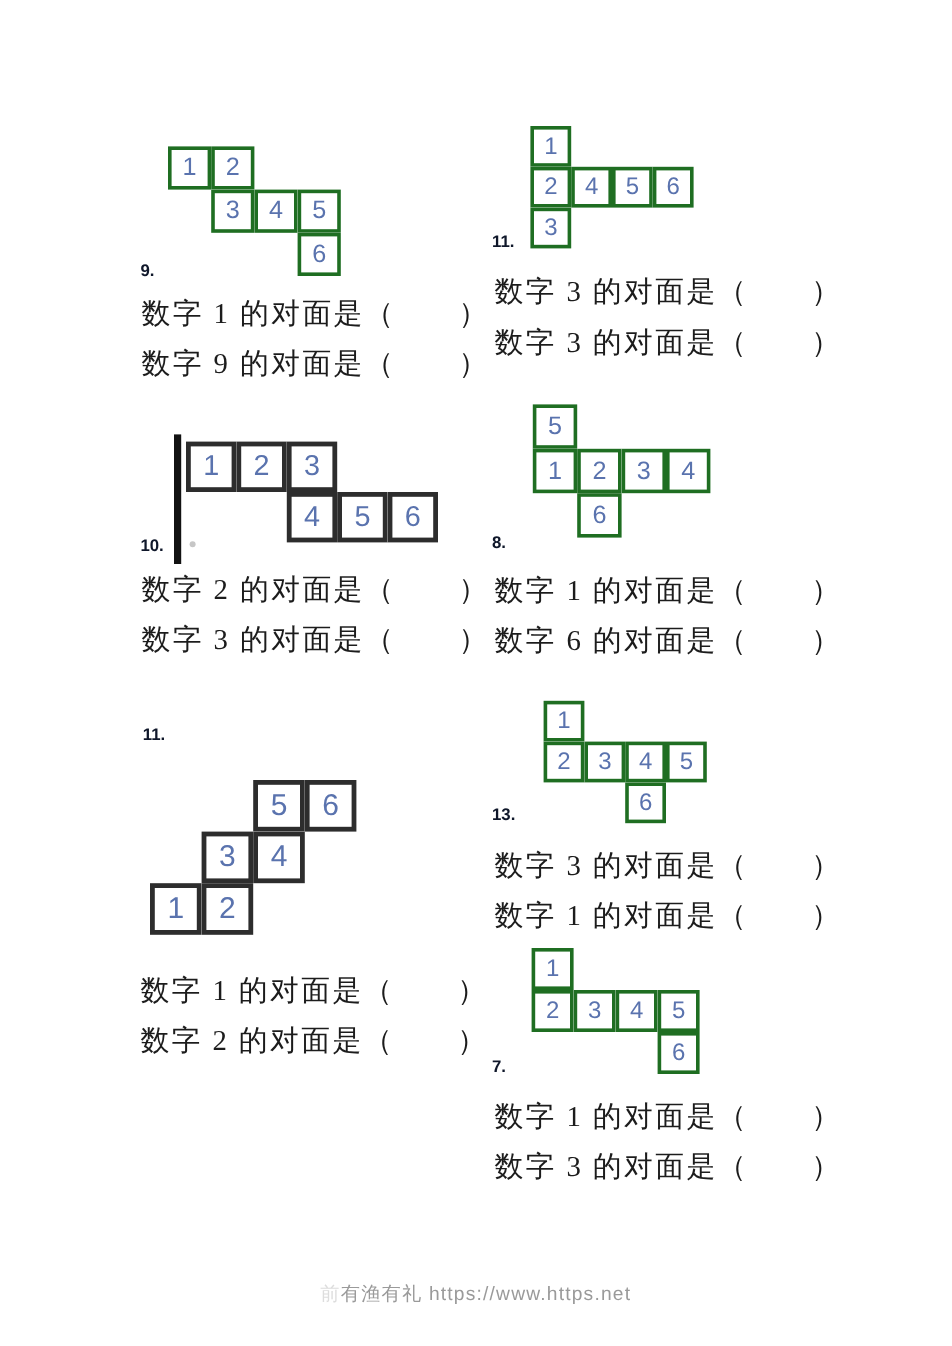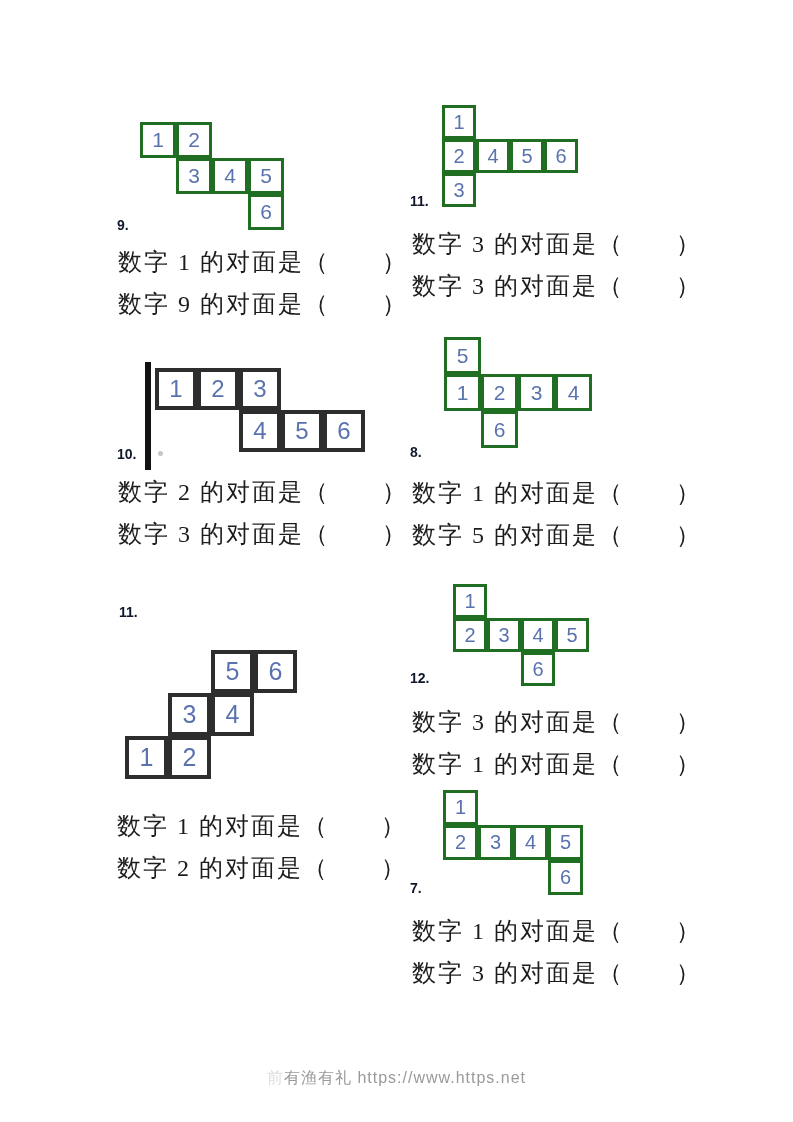--- a/index.html
+++ b/index.html
@@ -129,7 +129,7 @@
       </div>
     <div class="pnum" style="left:0;top:108px;">8.</div>
     <p class="question" style="left:2px;top:143px;">数字 1 的对面是（　　）</p>
-    <p class="question" style="left:2px;top:185px;">数字 5 的对面是（　　）</p>
+    <p class="question" style="left:2px;top:185px;">数字 6 的对面是（　　）</p>
   </section>
 
   <section class="problem" style="left:117px;top:605px;">

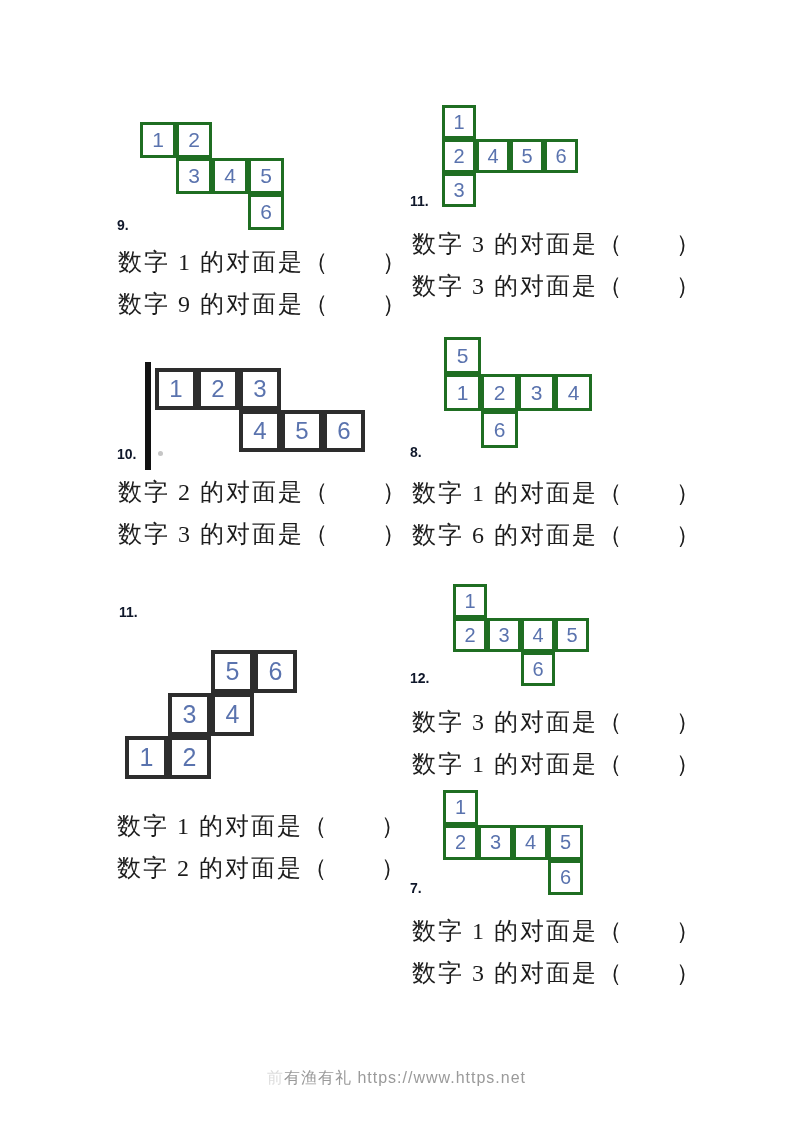--- a/index.html
+++ b/index.html
@@ -179,7 +179,7 @@
           <span>6</span>
         </div>
       </div>
-    <div class="pnum" style="left:0;top:87px;">12.</div>
+    <div class="pnum" style="left:0;top:87px;">13.</div>
     <p class="question" style="left:2px;top:125px;">数字 3 的对面是（　　）</p>
     <p class="question" style="left:2px;top:167px;">数字 1 的对面是（　　）</p>
   </section>

